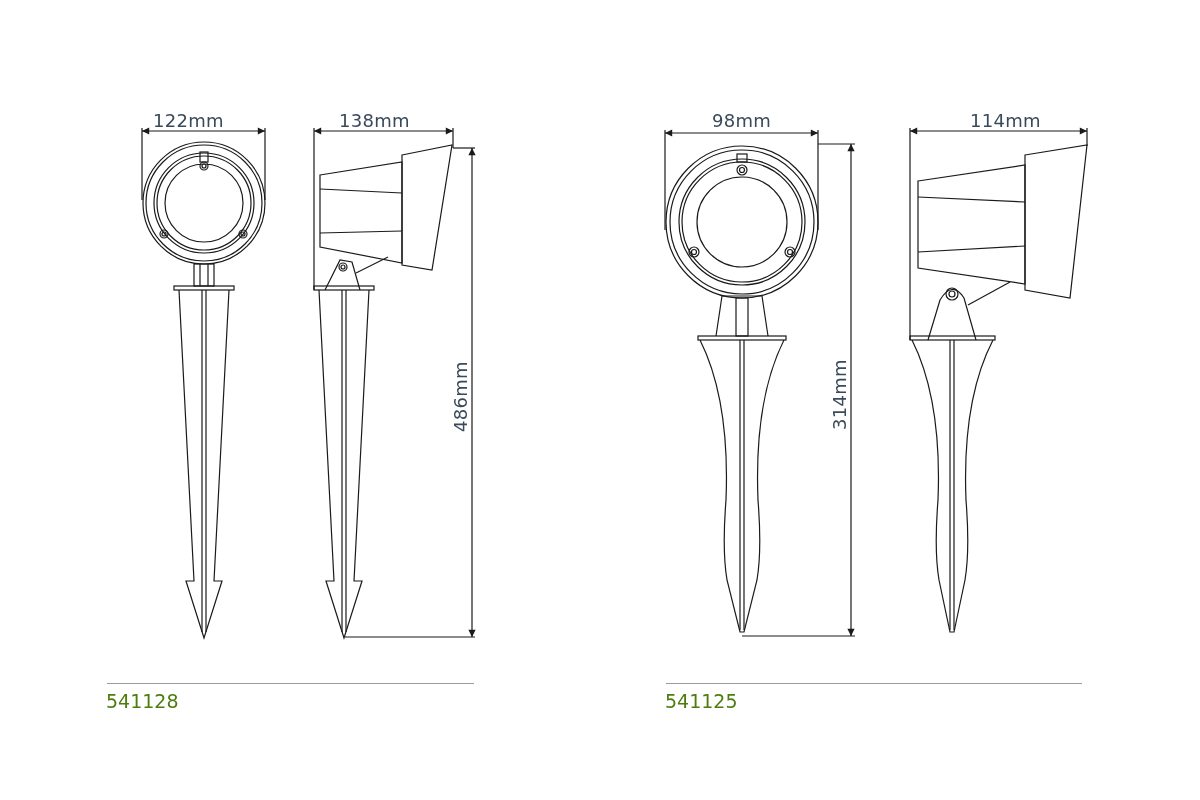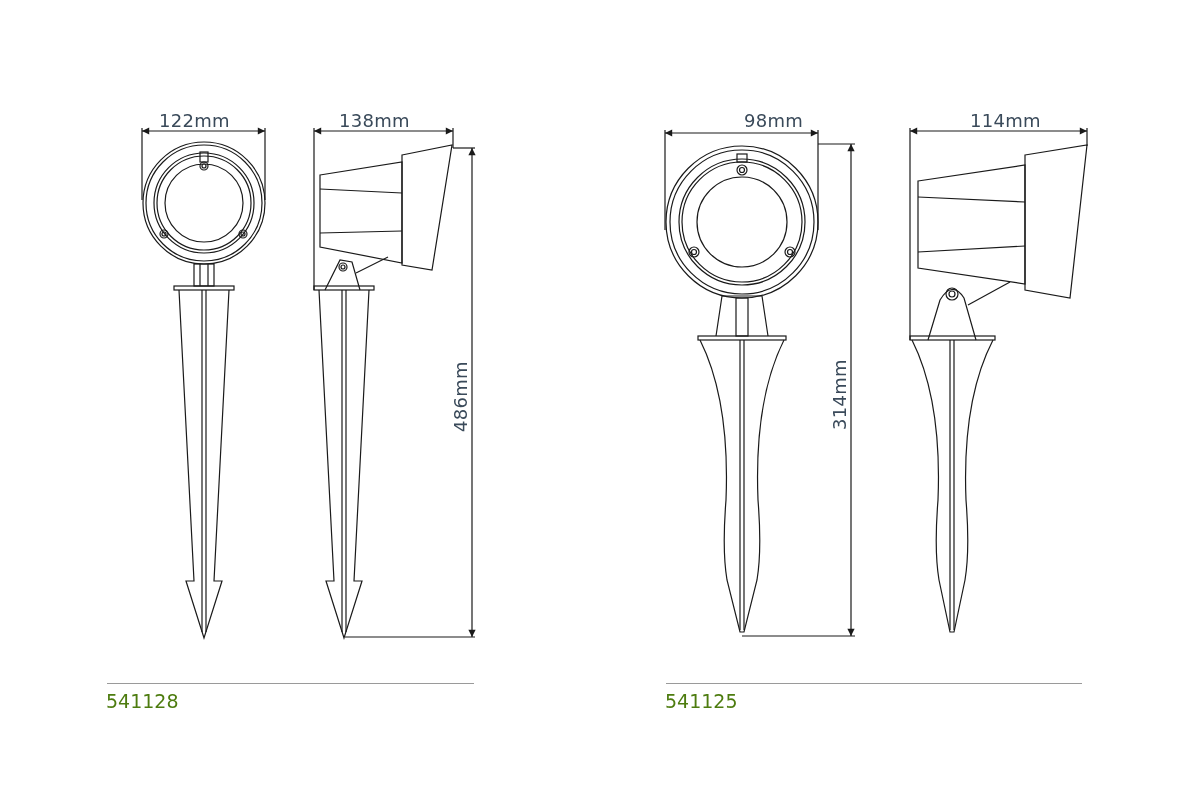--- a/index.html
+++ b/index.html
@@ -114,7 +114,7 @@
   </g>
 </svg>
 
-<div class="dim-label" style="left:159px; top:110px;">122mm</div>
+<div class="dim-label" style="left:153px; top:110px;">122mm</div>
 <div class="dim-label" style="left:339px; top:110px;">138mm</div>
 <div class="dim-label vertical" style="left:450px; top:432px;">486mm</div>
 

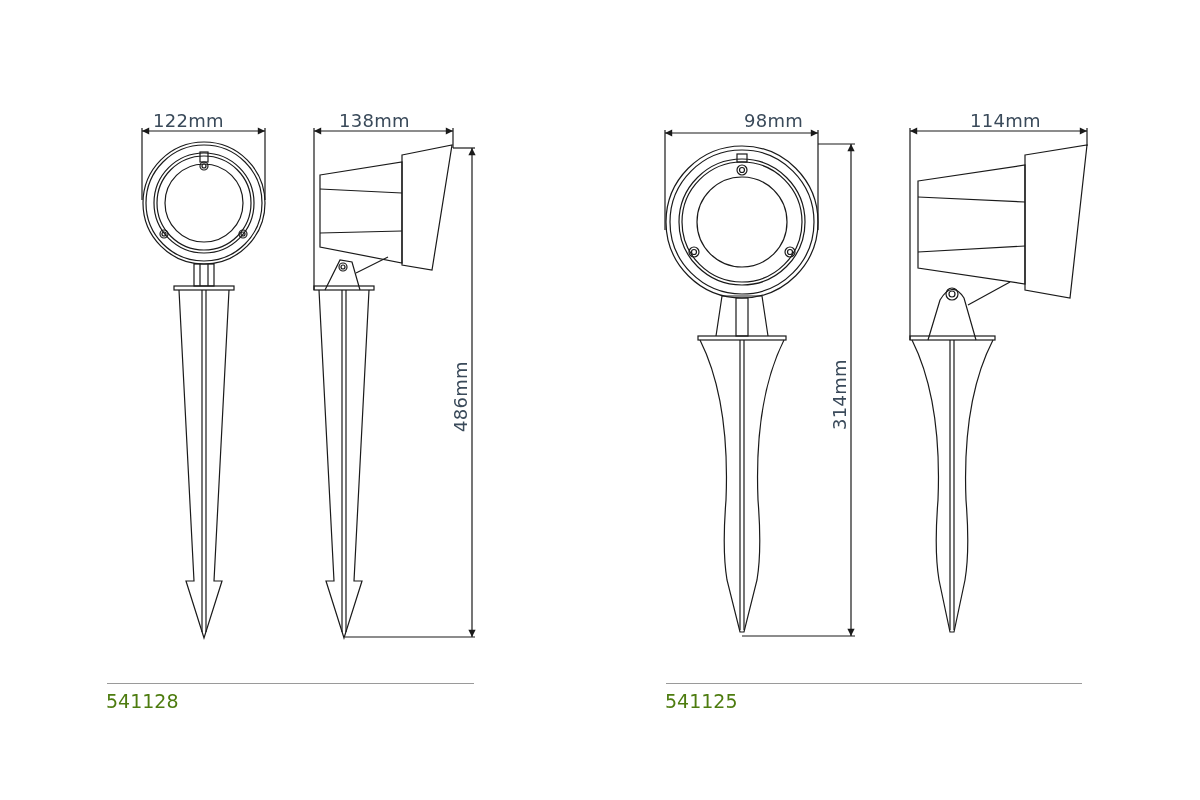--- a/index.html
+++ b/index.html
@@ -118,7 +118,7 @@
 <div class="dim-label" style="left:339px; top:110px;">138mm</div>
 <div class="dim-label vertical" style="left:450px; top:432px;">486mm</div>
 
-<div class="dim-label" style="left:712px; top:110px;margin-left:32px;">98mm</div>
+<div class="dim-label" style="left:712px; top:110px;">98mm</div>
 <div class="dim-label" style="left:970px; top:110px;">114mm</div>
 <div class="dim-label vertical" style="left:829px; top:430px;">314mm</div>
 

